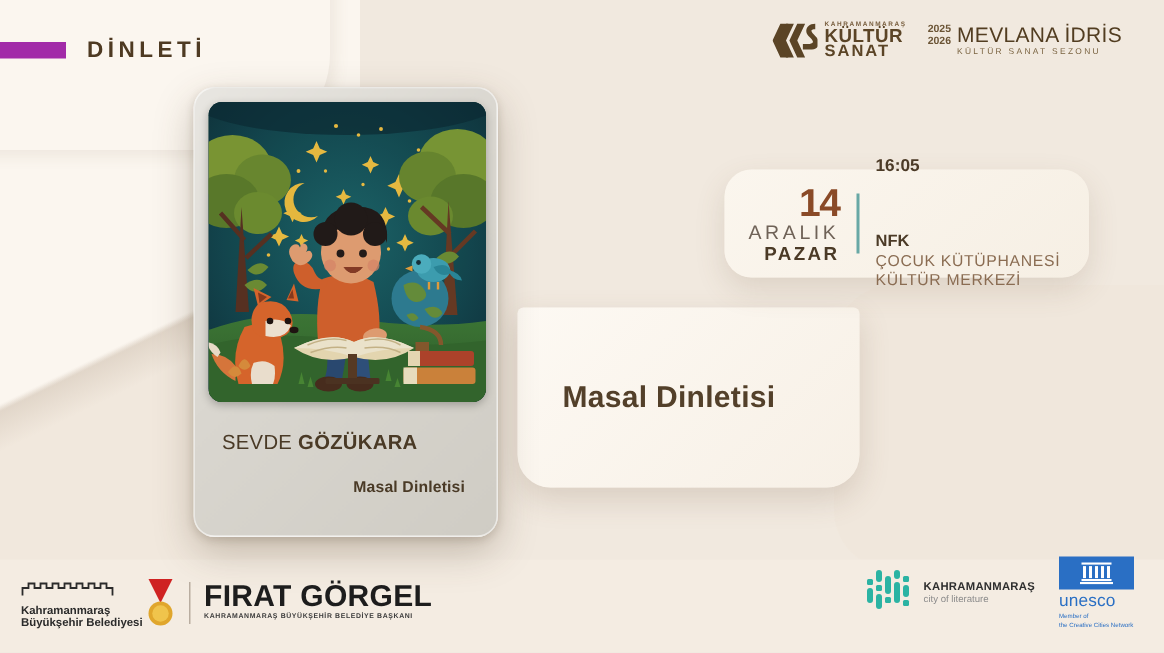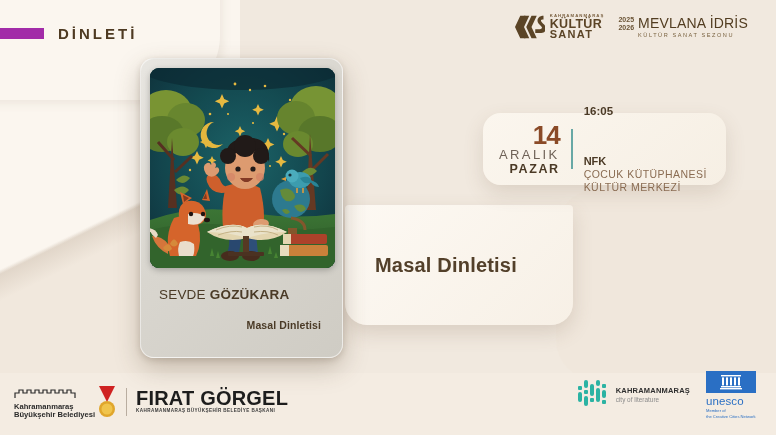--- a/index.html
+++ b/index.html
@@ -70,7 +70,7 @@
 
   
   .poster {
-    position:absolute; left:140px; top:58px; width:203px; height:300px;
+    position:absolute; left:129px; top:58px; width:203px; height:300px;
     background:linear-gradient(135deg,#e8e6e1 0%,#d9d6cf 45%,#cfccc4 100%);
     border-radius:14px;
     box-shadow:0 10px 26px rgba(80,60,40,.28), 0 2px 6px rgba(80,60,40,.18);

